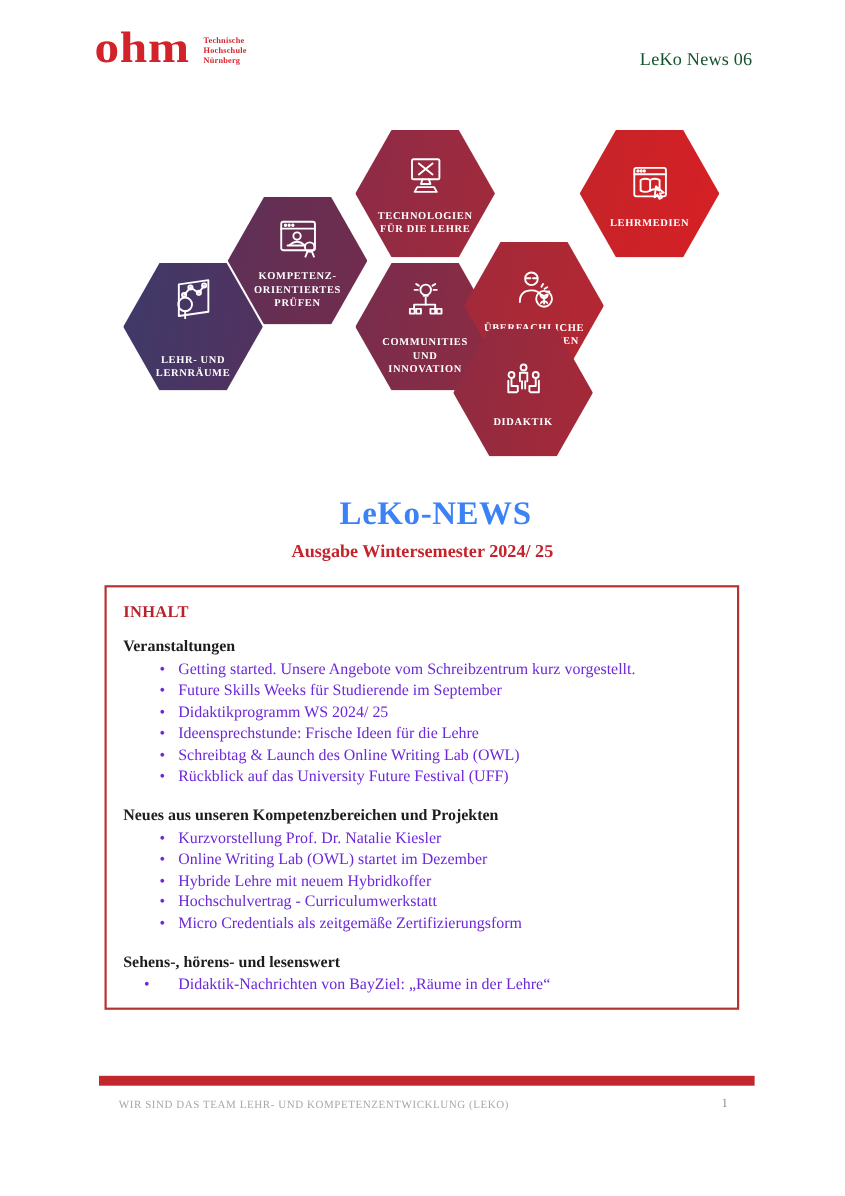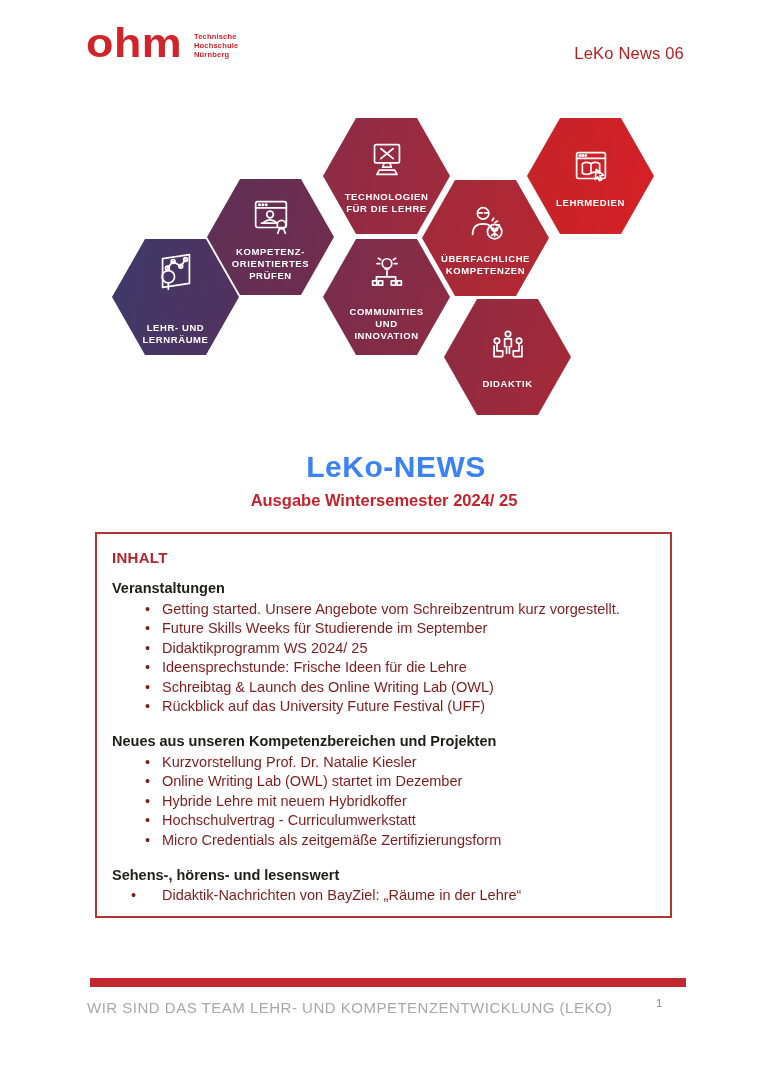--- a/index.html
+++ b/index.html
@@ -5,7 +5,7 @@
   html,body { margin:0; padding:0; background:#ffffff; }
   .page {
     position:relative; width:768px; height:1087px; background:#ffffff;
-    font-family:Liberation Sans, sans-serif; overflow:hidden;
+    font-family:Liberation Serif, serif; overflow:hidden;
   }
 
   

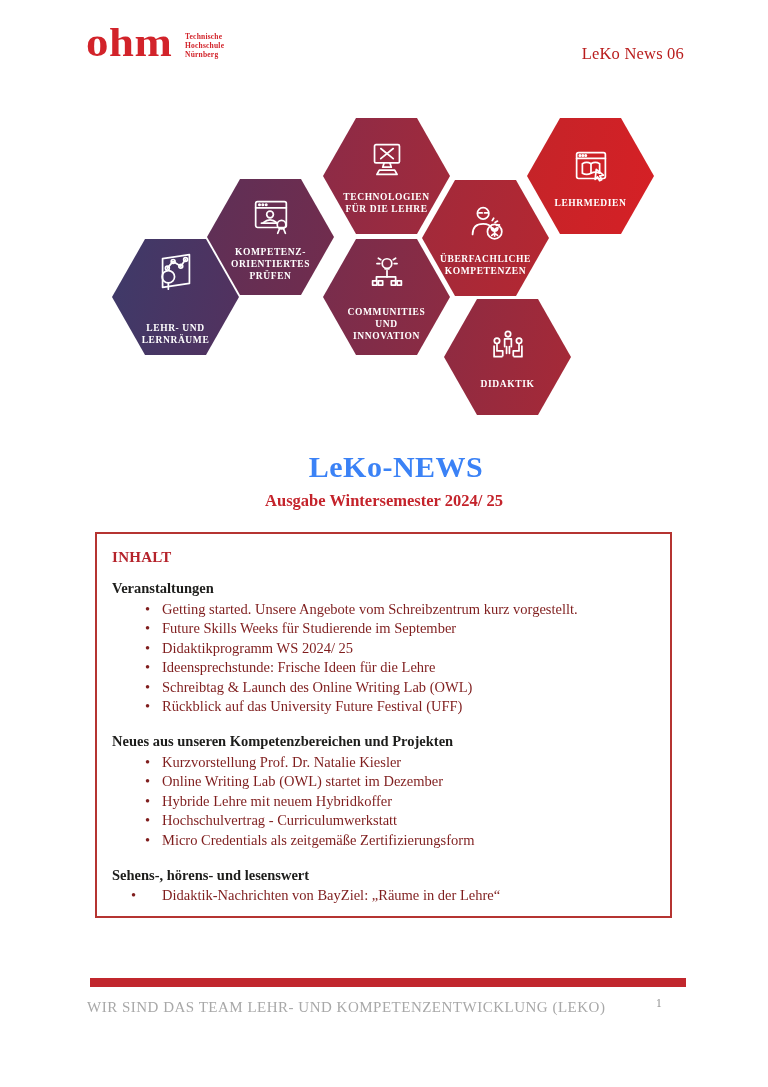--- a/index.html
+++ b/index.html
@@ -16,7 +16,7 @@
   }
   .logo-sub { margin-left:22px; margin-top:6px; color:#d2232a; font-size:7.5px;
     font-weight:bold; line-height:9px; letter-spacing:0.2px; }
-  .issue-label { position:absolute; right:84px; top:44px; color:#b91c1c;
+  .issue-label { position:absolute; right:84px; top:44px; color:#14532d;
     font-size:16.5px; letter-spacing:0.2px; }
 
   

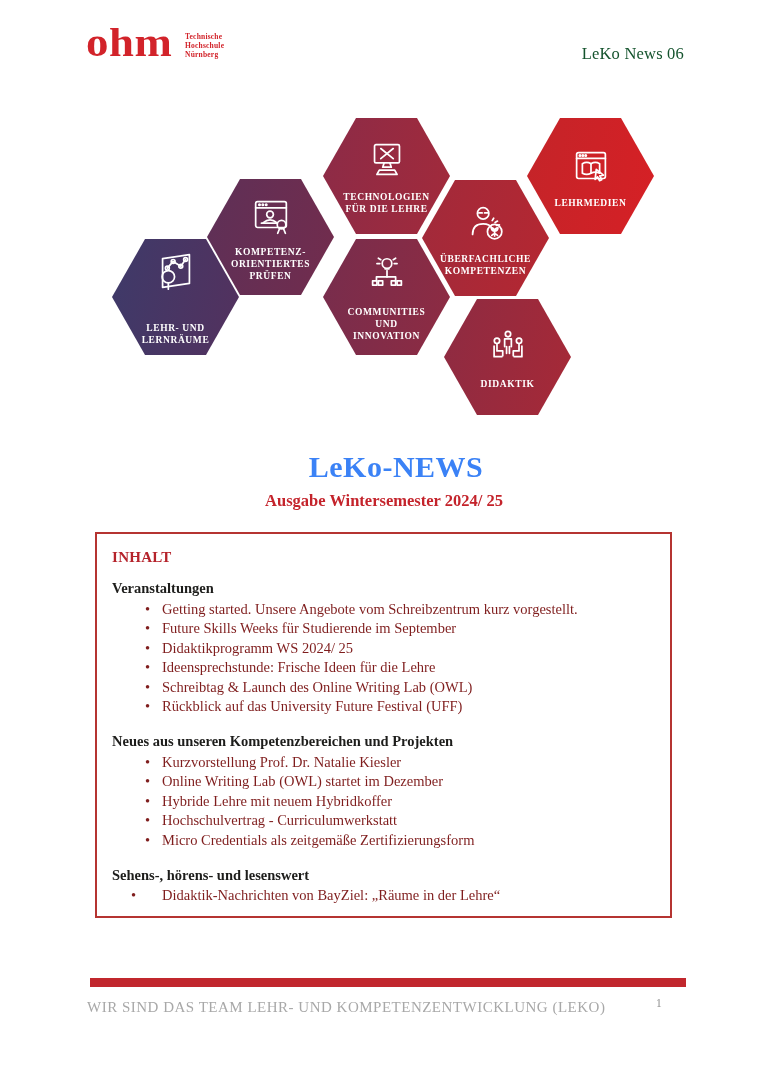--- a/index.html
+++ b/index.html
@@ -159,7 +159,7 @@
           <div>INNOVATION</div>
         </div>
       </div>
-      <div class="hex hex-ueberfachliche" style="background: linear-gradient(100deg, rgb(161, 42, 59), rgb(181, 39, 49));">
+      <div class="hex hex-ueberfachliche" style="background: linear-gradient(100deg, rgb(161, 42, 59), rgb(181, 39, 49)); margin-top: 40px;">
         <div class="hex-icon">
           <svg viewBox="0 0 48 48" fill="none" stroke="#ffffff" stroke-width="1.8" stroke-linecap="round" stroke-linejoin="round">
       <circle cx="21" cy="14" r="6"></circle>

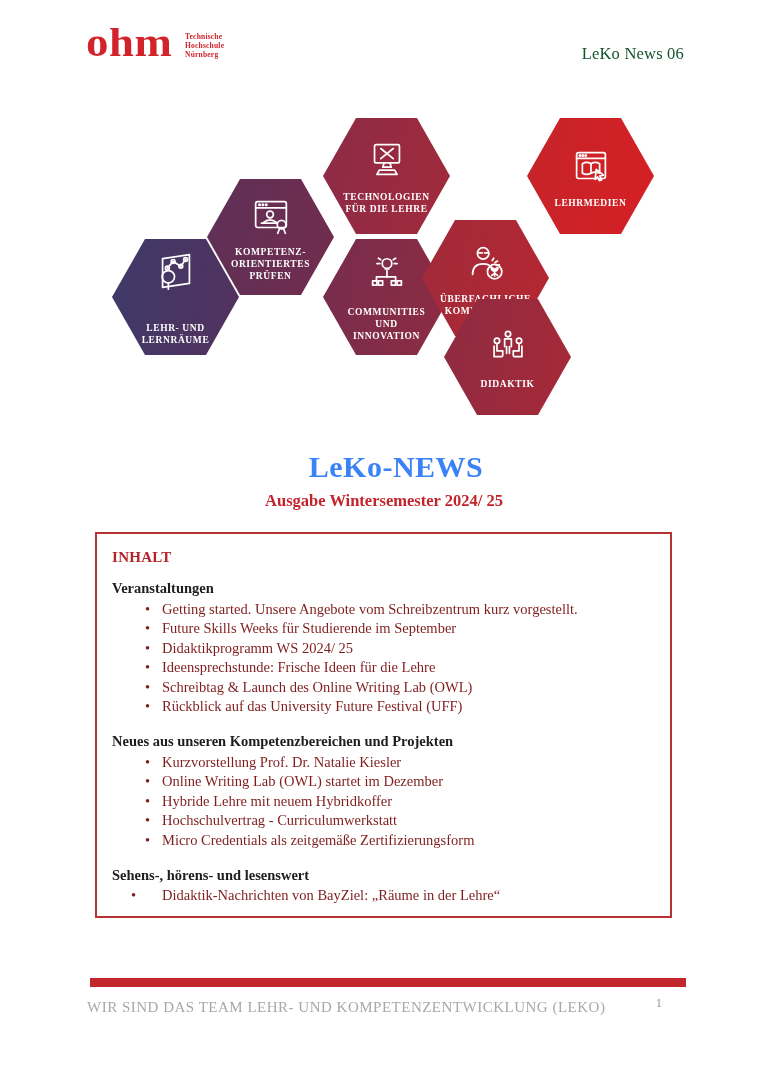--- a/index.html
+++ b/index.html
@@ -36,7 +36,7 @@
   .hex-technologien { left:323px; top:118px; }
   .hex-communities { left:323px; top:239px; }
   .hex-ueberfachliche { left:422px; top:180px; }
-  .hex-didaktik { left:444px; top:299px; }
+  .hex-didaktik { left:412px; top:299px; }
   .hex-lehrmedien { left:527px; top:118px;text-align:center; }
 
   

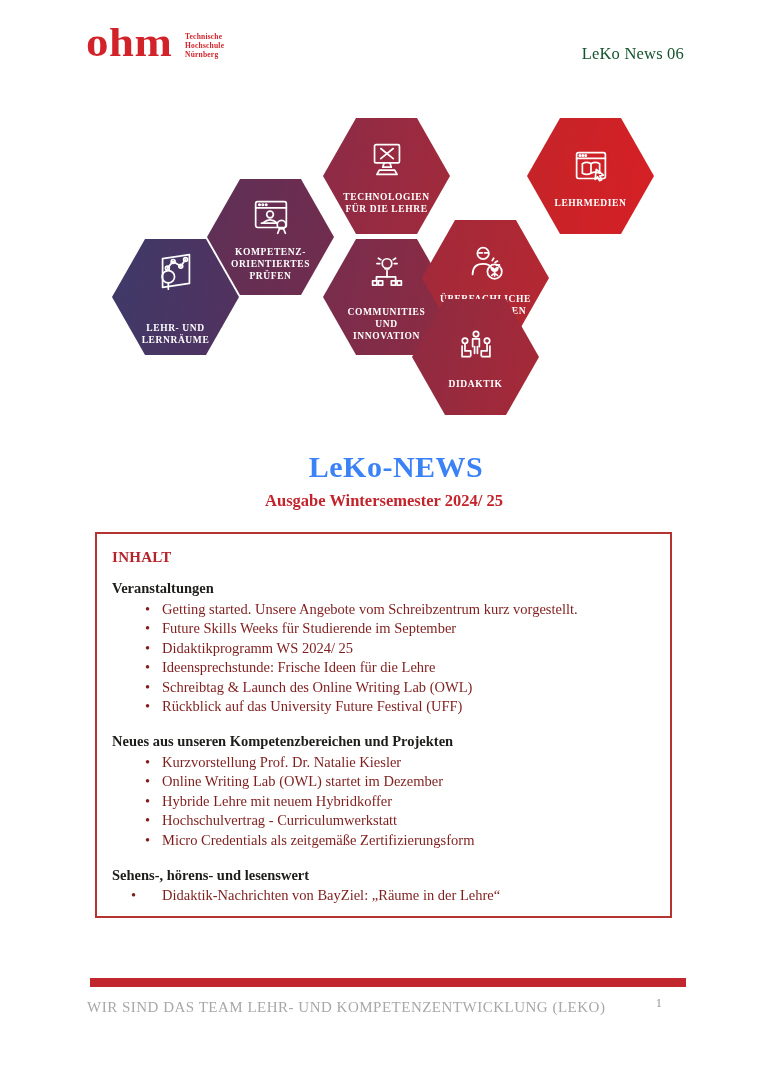--- a/index.html
+++ b/index.html
@@ -56,7 +56,7 @@
     line-height:19.5px; margin-top:15px; }
   .section-heading:first-child { margin-top:0; }
   .bullet-list { margin:1px 0 0 0; padding:0; list-style:none; }
-  .bullet-list li { position:relative; padding-left:50px; color:#7f1d1d;
+  .bullet-list li { position:relative; padding-left:50px; color:#6d28d9;
     font-size:14.5px; line-height:19.6px; }
   .bullet-list li::before { content:"\2022"; position:absolute; left:33px; }
   .bullet-list.tight-indent li::before { left:19px; }

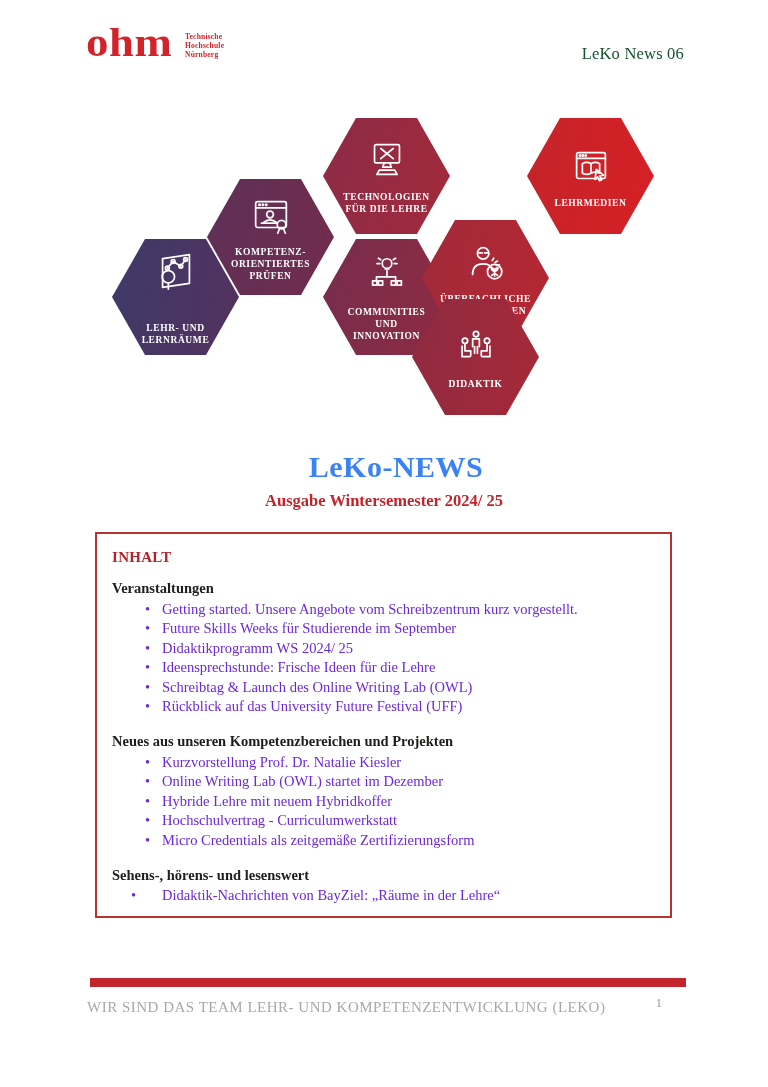--- a/index.html
+++ b/index.html
@@ -64,8 +64,8 @@
   
   .footer-bar { position:absolute; left:90px; top:978px; width:596px; height:9px;
     background:#c1272d; }
-  .footer-text { position:absolute; left:87px; top:999px; color:#a8a8a8;
-    font-size:15px; letter-spacing:0.5px; }
+  .footer-text { position:absolute; left:108px; top:999px; color:#a8a8a8;
+    font-size:10px; letter-spacing:0.5px; }
   .page-number { position:absolute; left:656px; top:997px; color:#8f8f8f;
     font-size:11.5px; }
 </style>

